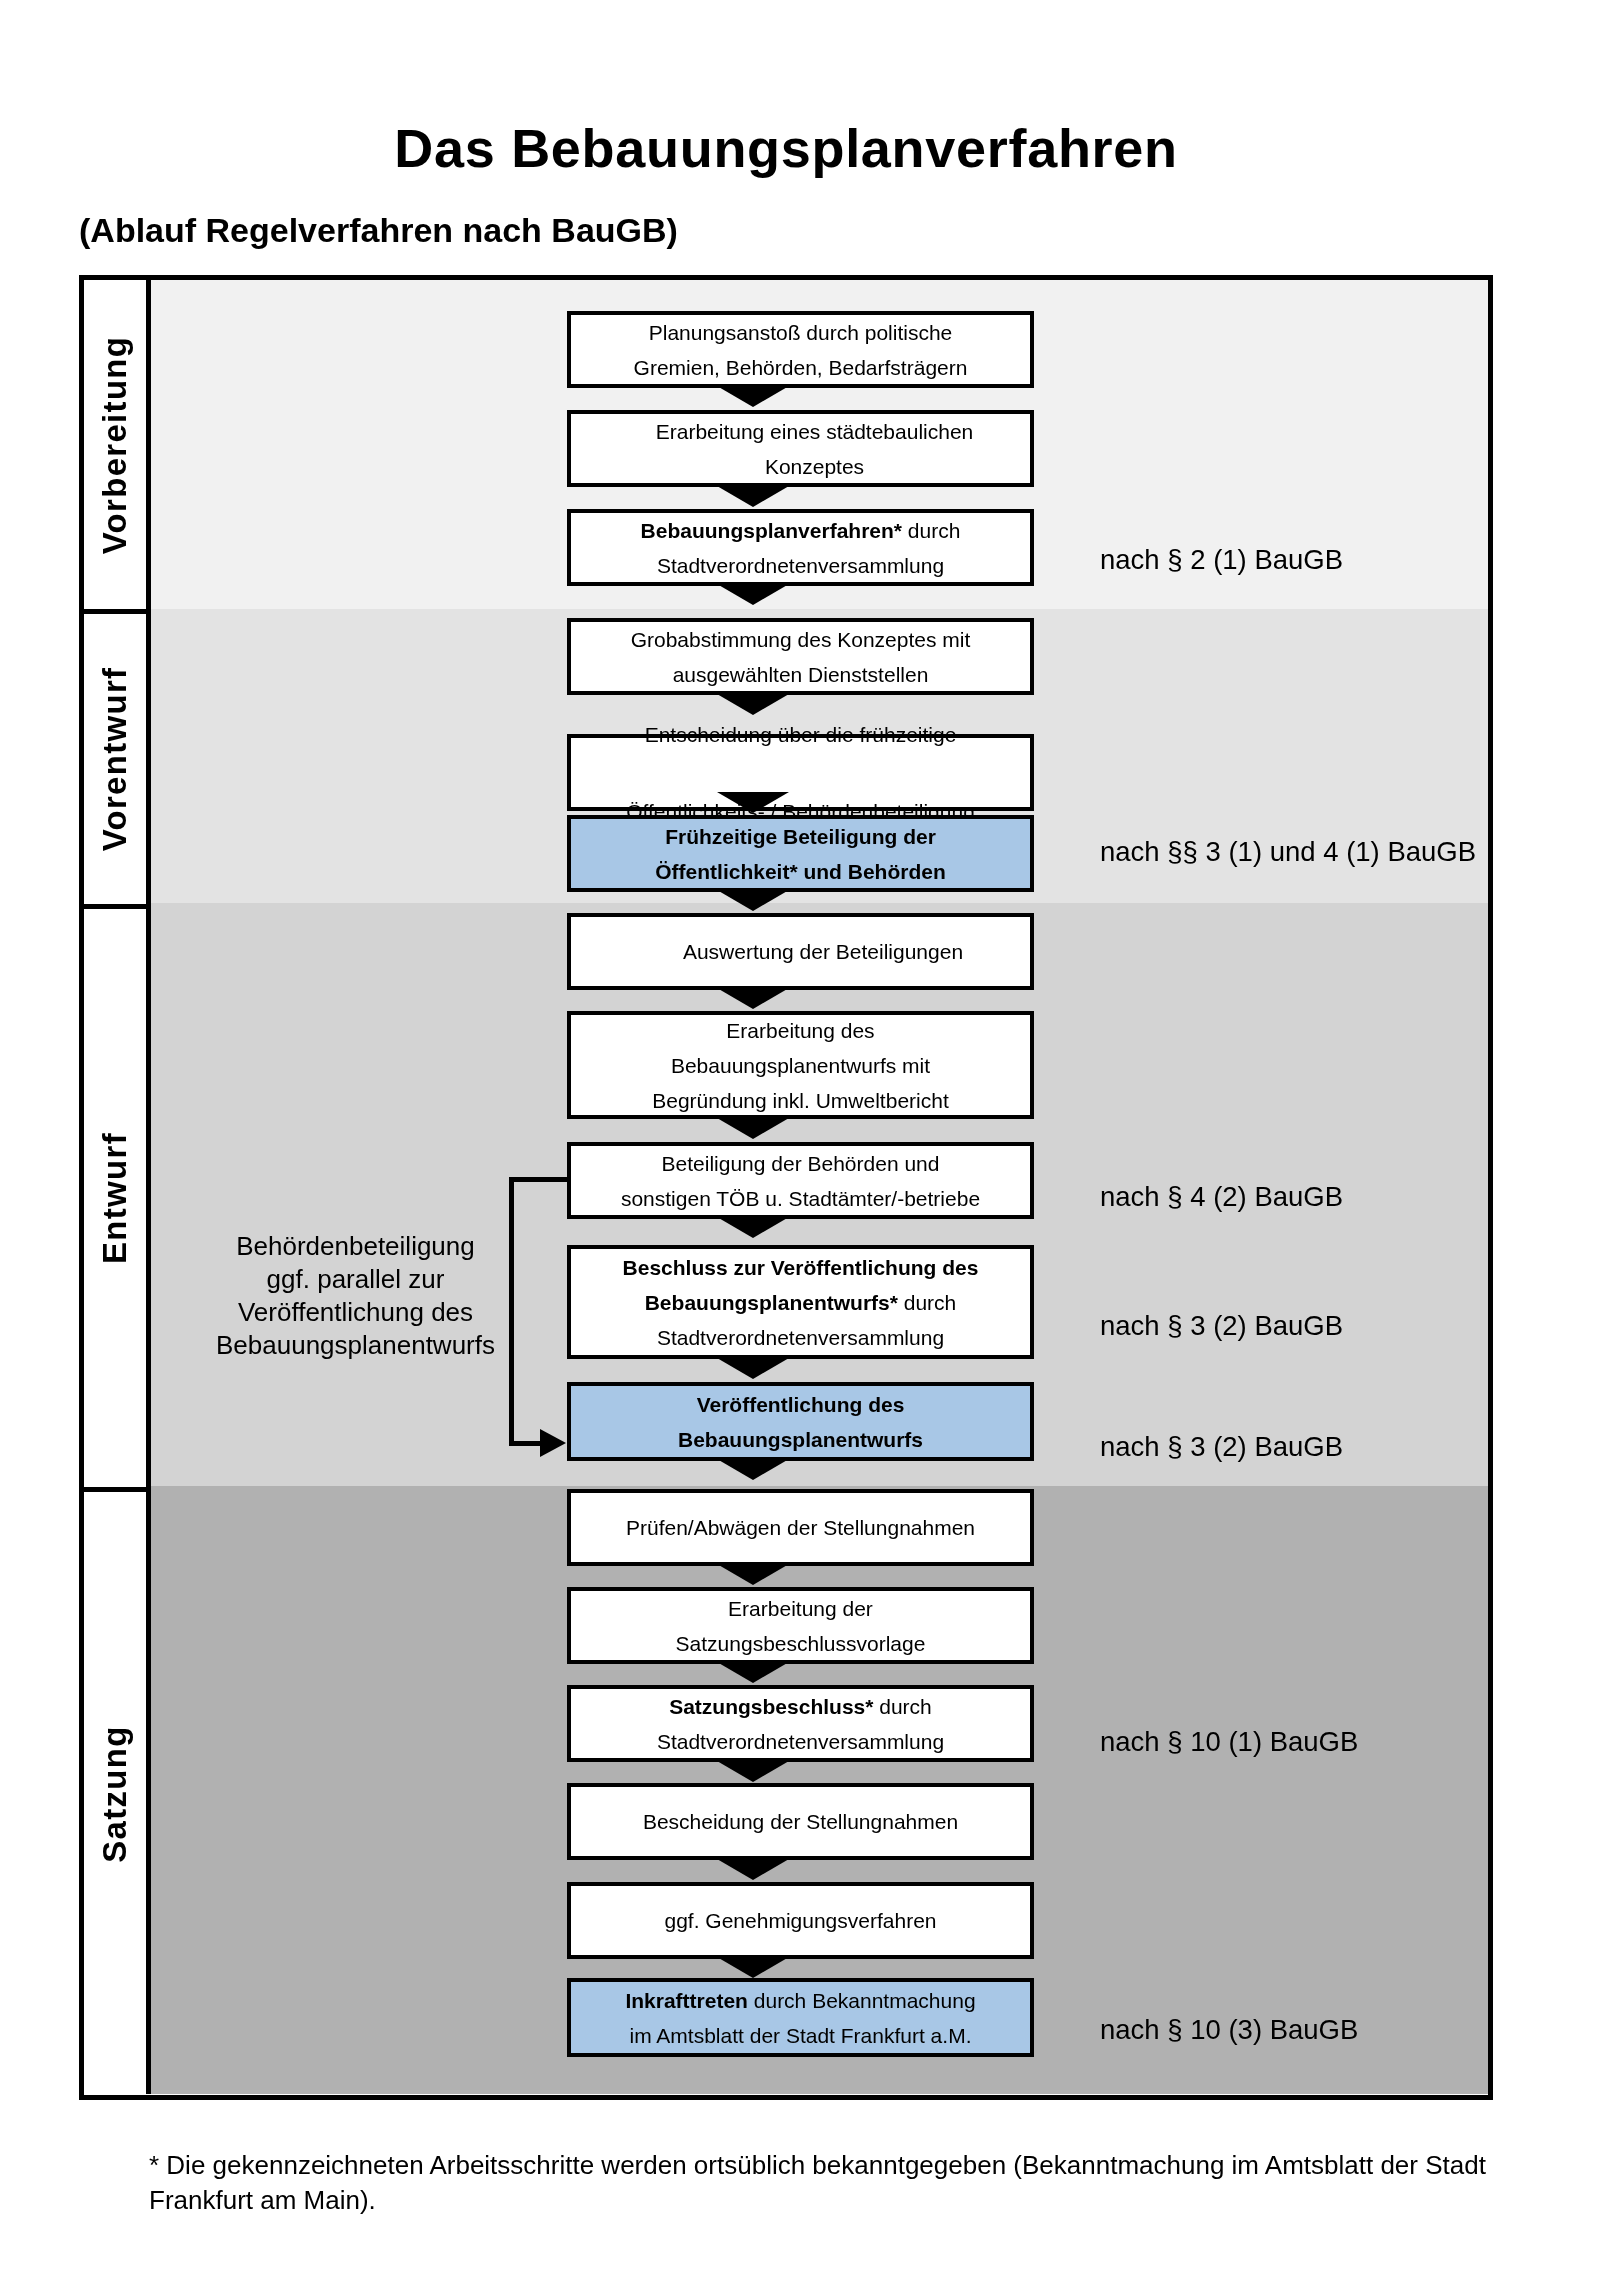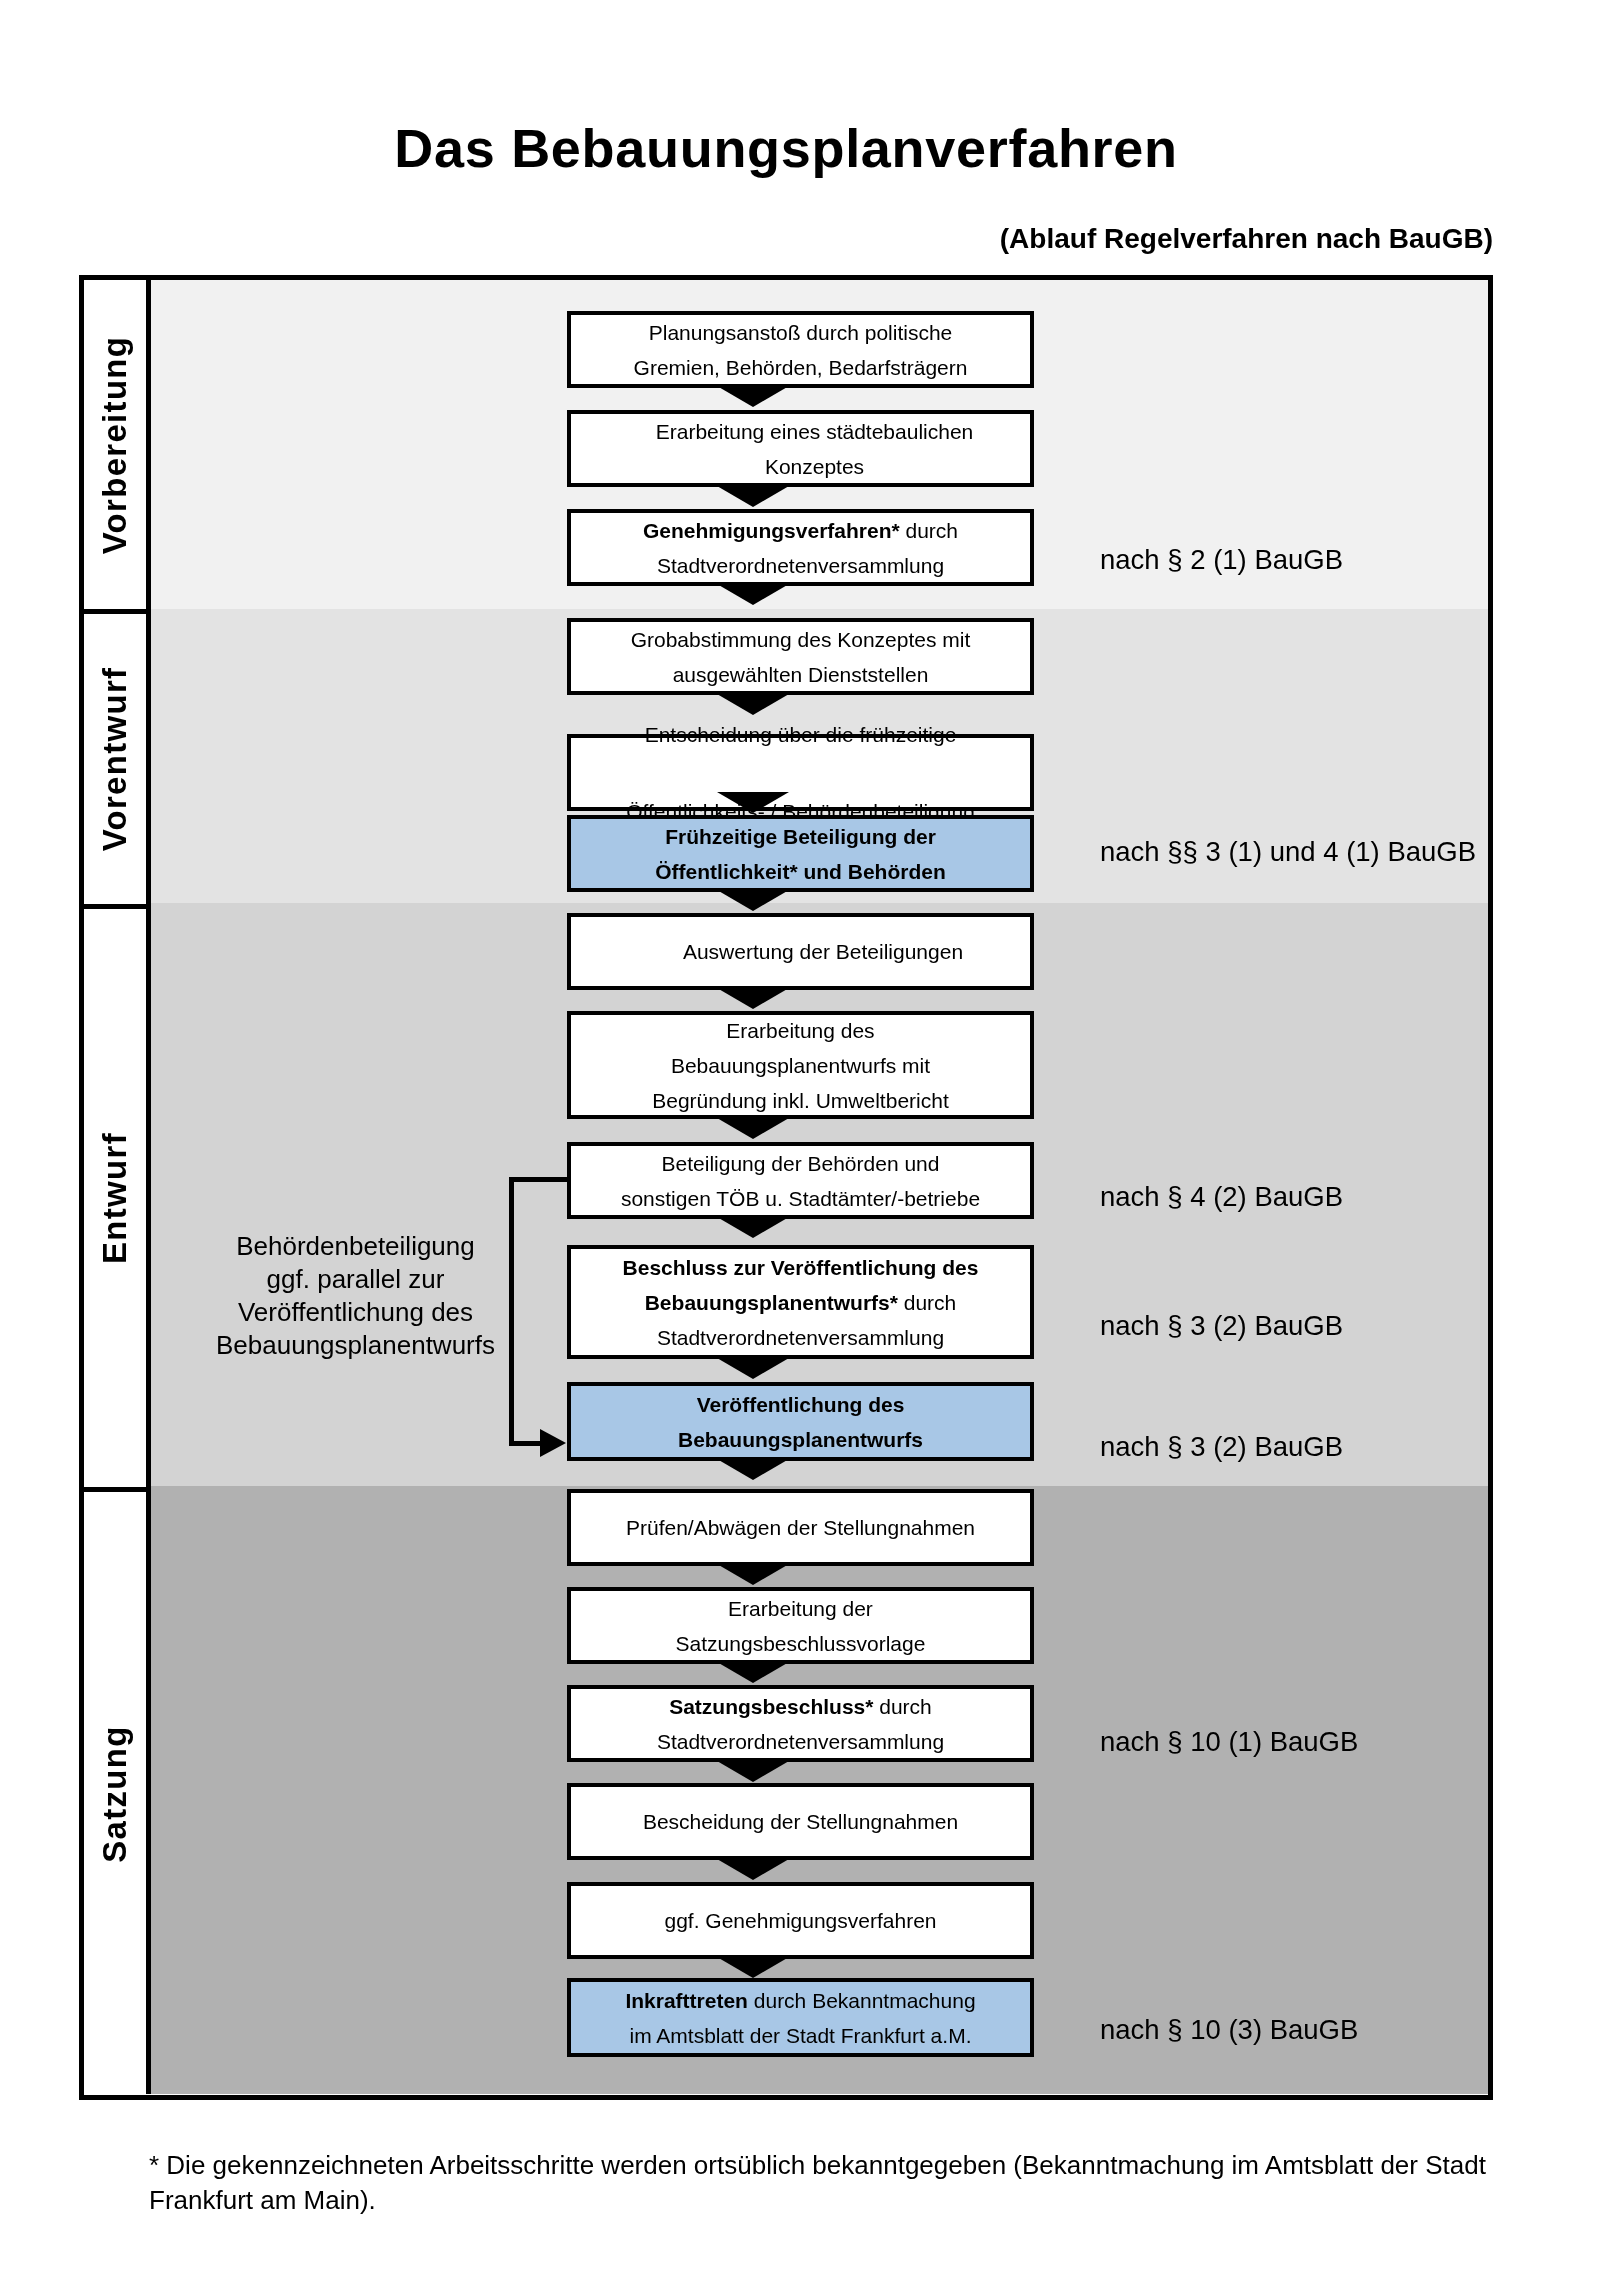--- a/index.html
+++ b/index.html
@@ -8,8 +8,8 @@
 
   .title { position:absolute; left:79px; top:117px; width:1414px; text-align:center;
            font-size:54px; font-weight:bold; letter-spacing:0.7px; }
-  .subtitle { position:absolute; left:79px; top:223px; width:1414px; text-align:right;
-              font-size:28px; font-weight:bold; }
+  .subtitle { position:absolute; left:79px; top:211px; width:1414px; text-align:left;
+              font-size:34px; font-weight:bold; }
 
   .frame { position:absolute; left:79px; top:275px; width:1414px; height:1825px;
            border:5.2px solid #000; box-sizing:border-box; }

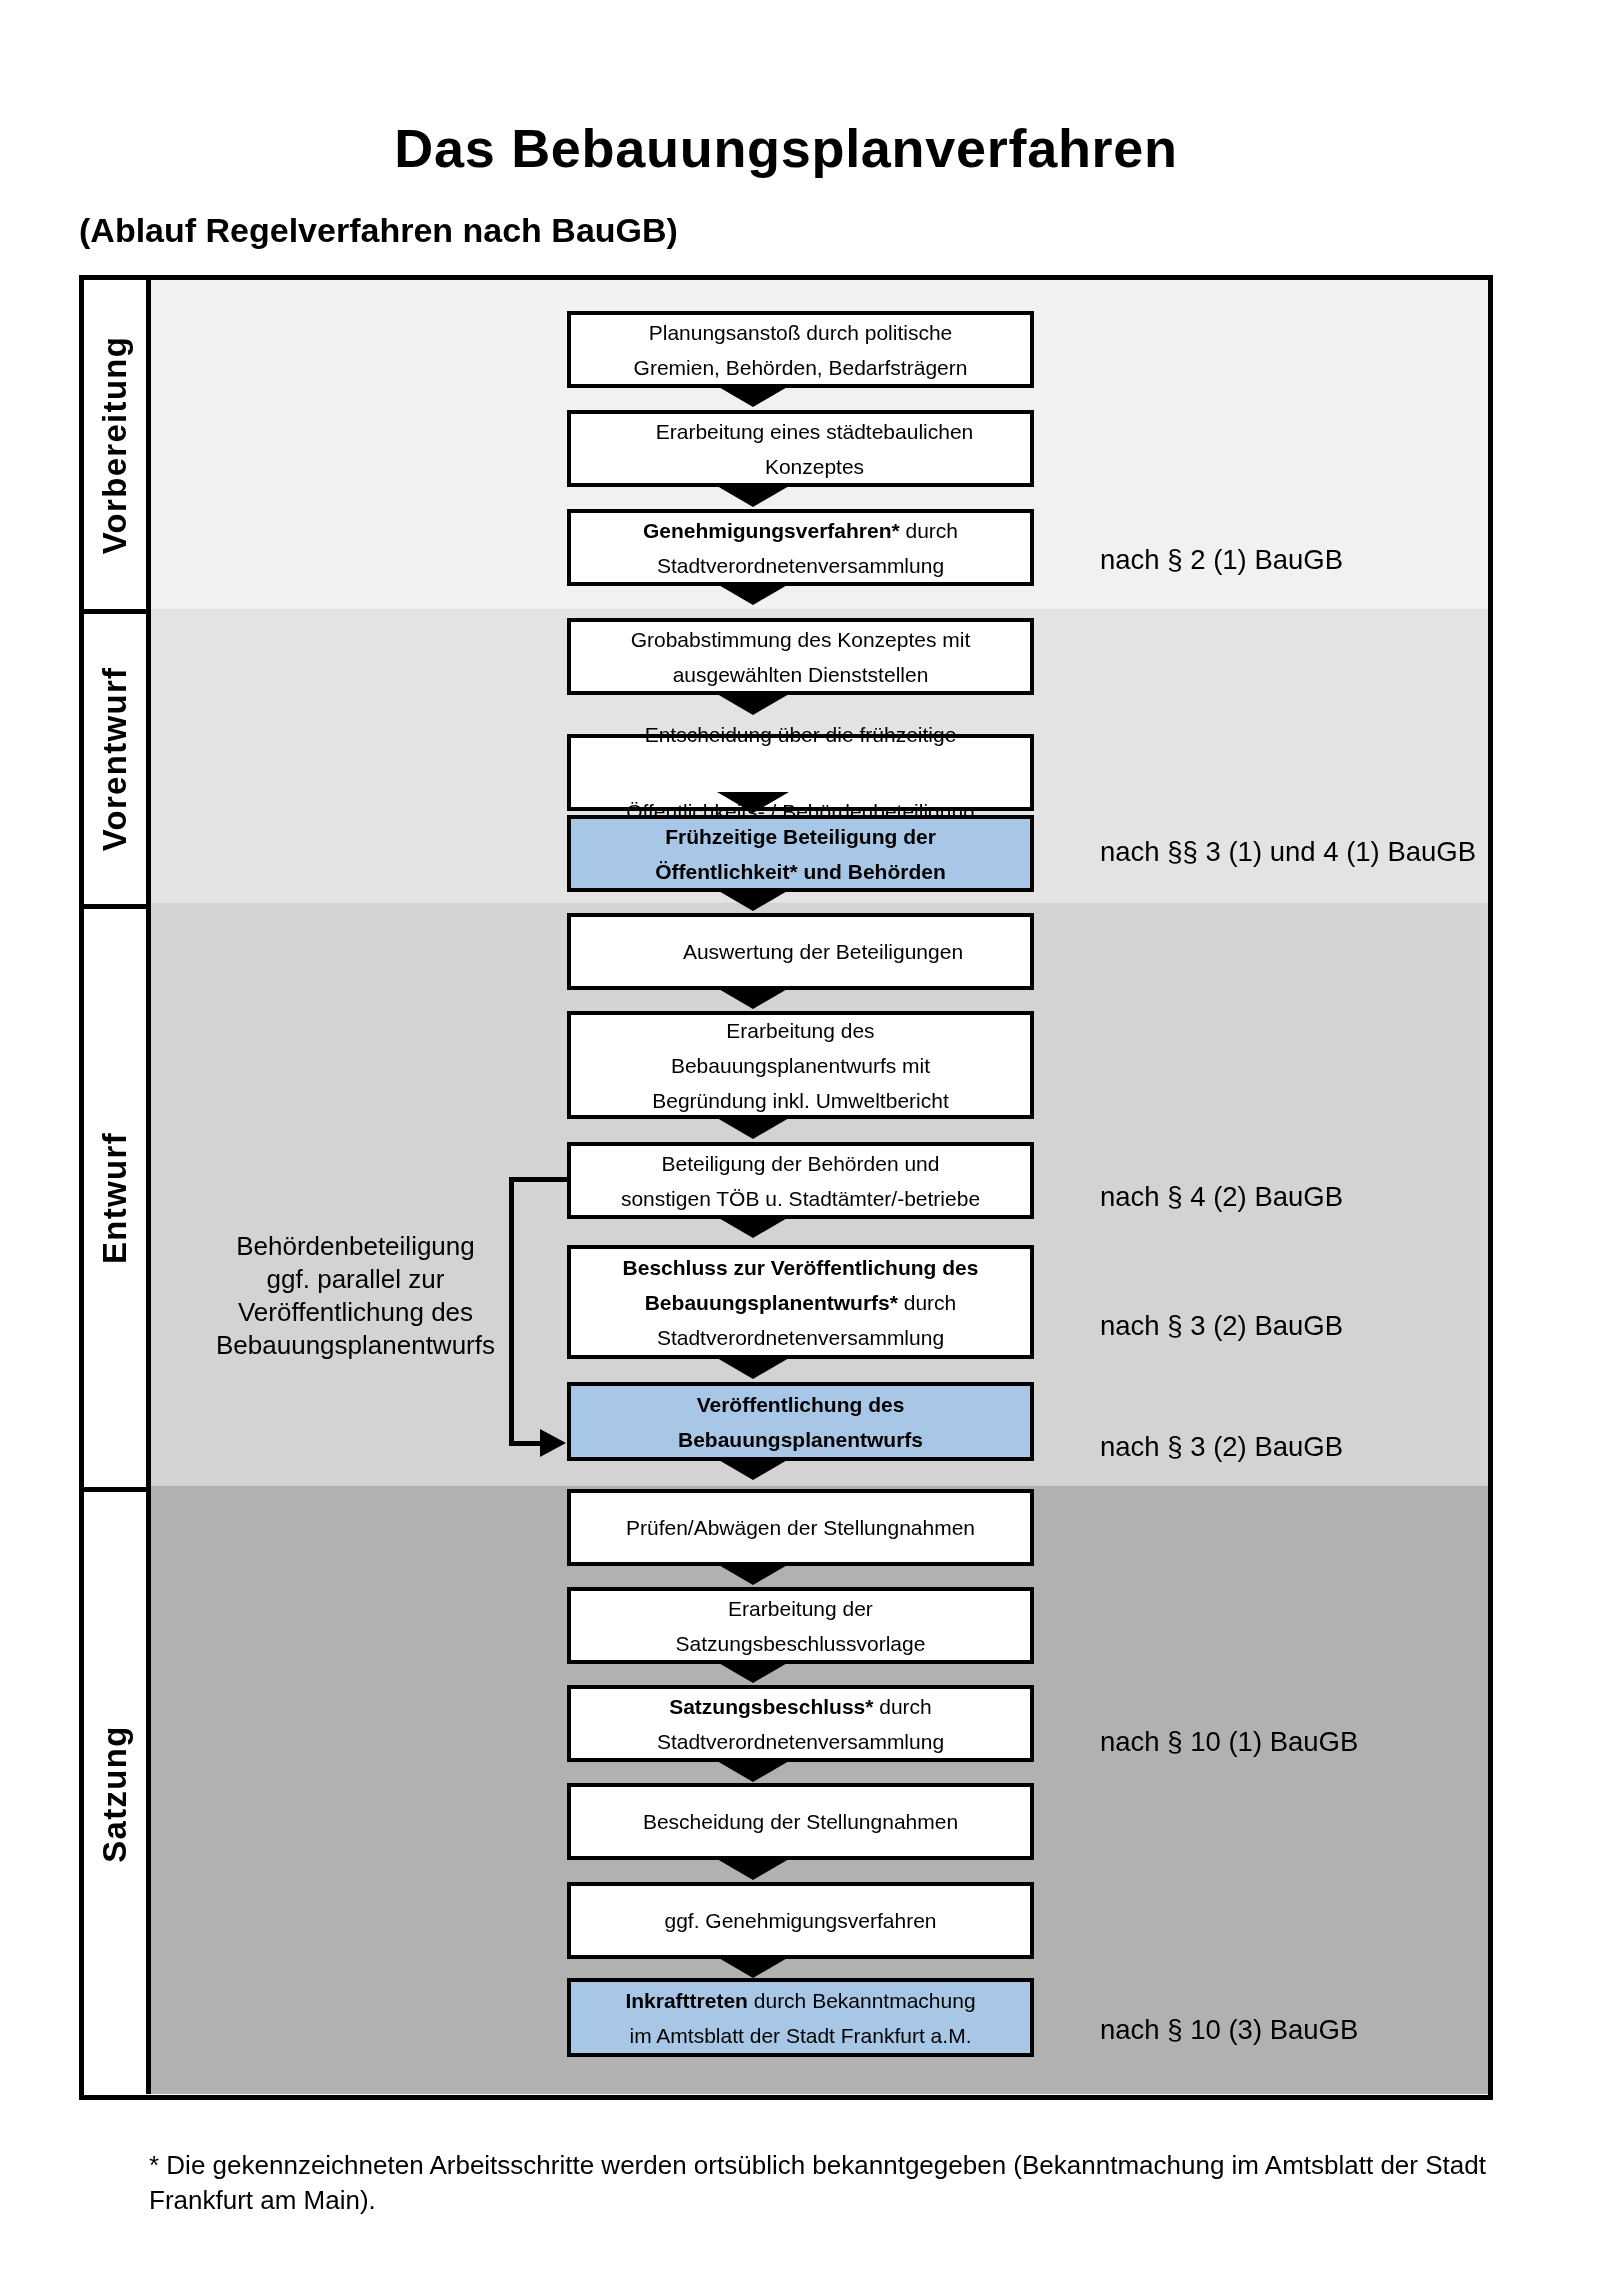--- a/index.html
+++ b/index.html
@@ -125,7 +125,7 @@
     <div class="arr a2"></div>
 
     <div class="box b3">
-      <div><span class="b">Genehmigungsverfahren*</span><span> durch</span></div>
+      <div><span class="b">Bebauungsplanverfahren*</span><span> durch</span></div>
       <div><span>Stadtverordnetenversammlung</span></div>
     </div>
     <div class="arr a3"></div>

